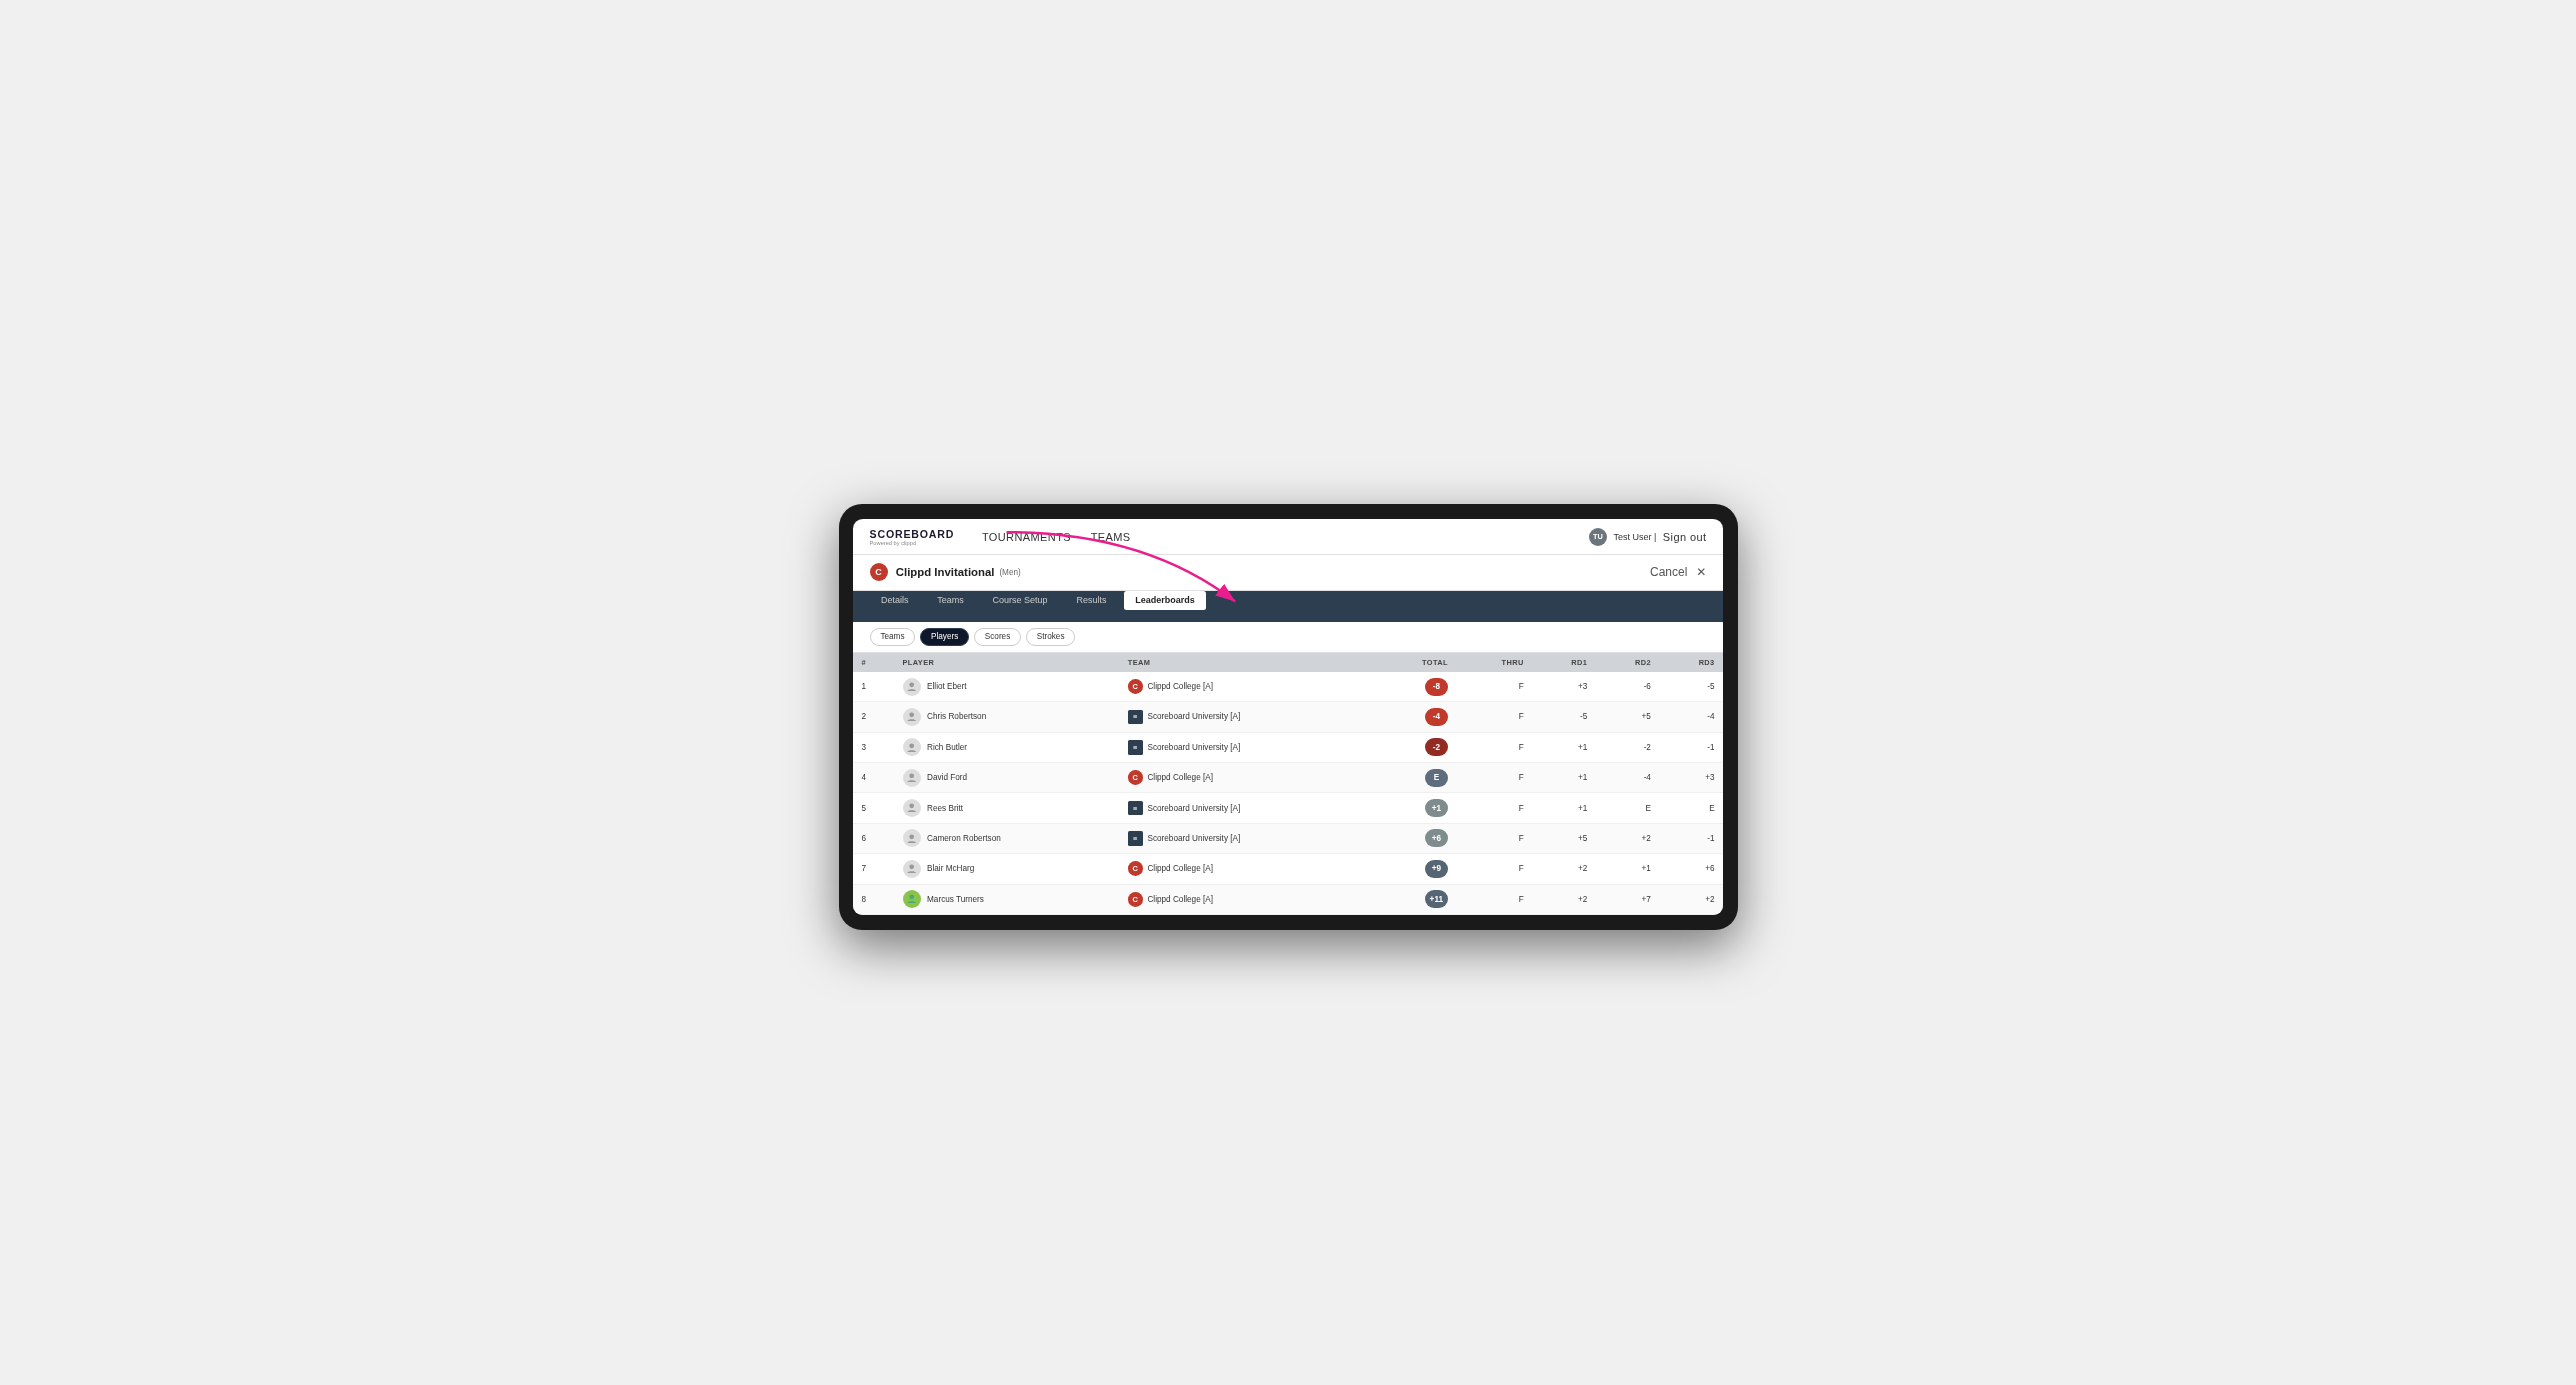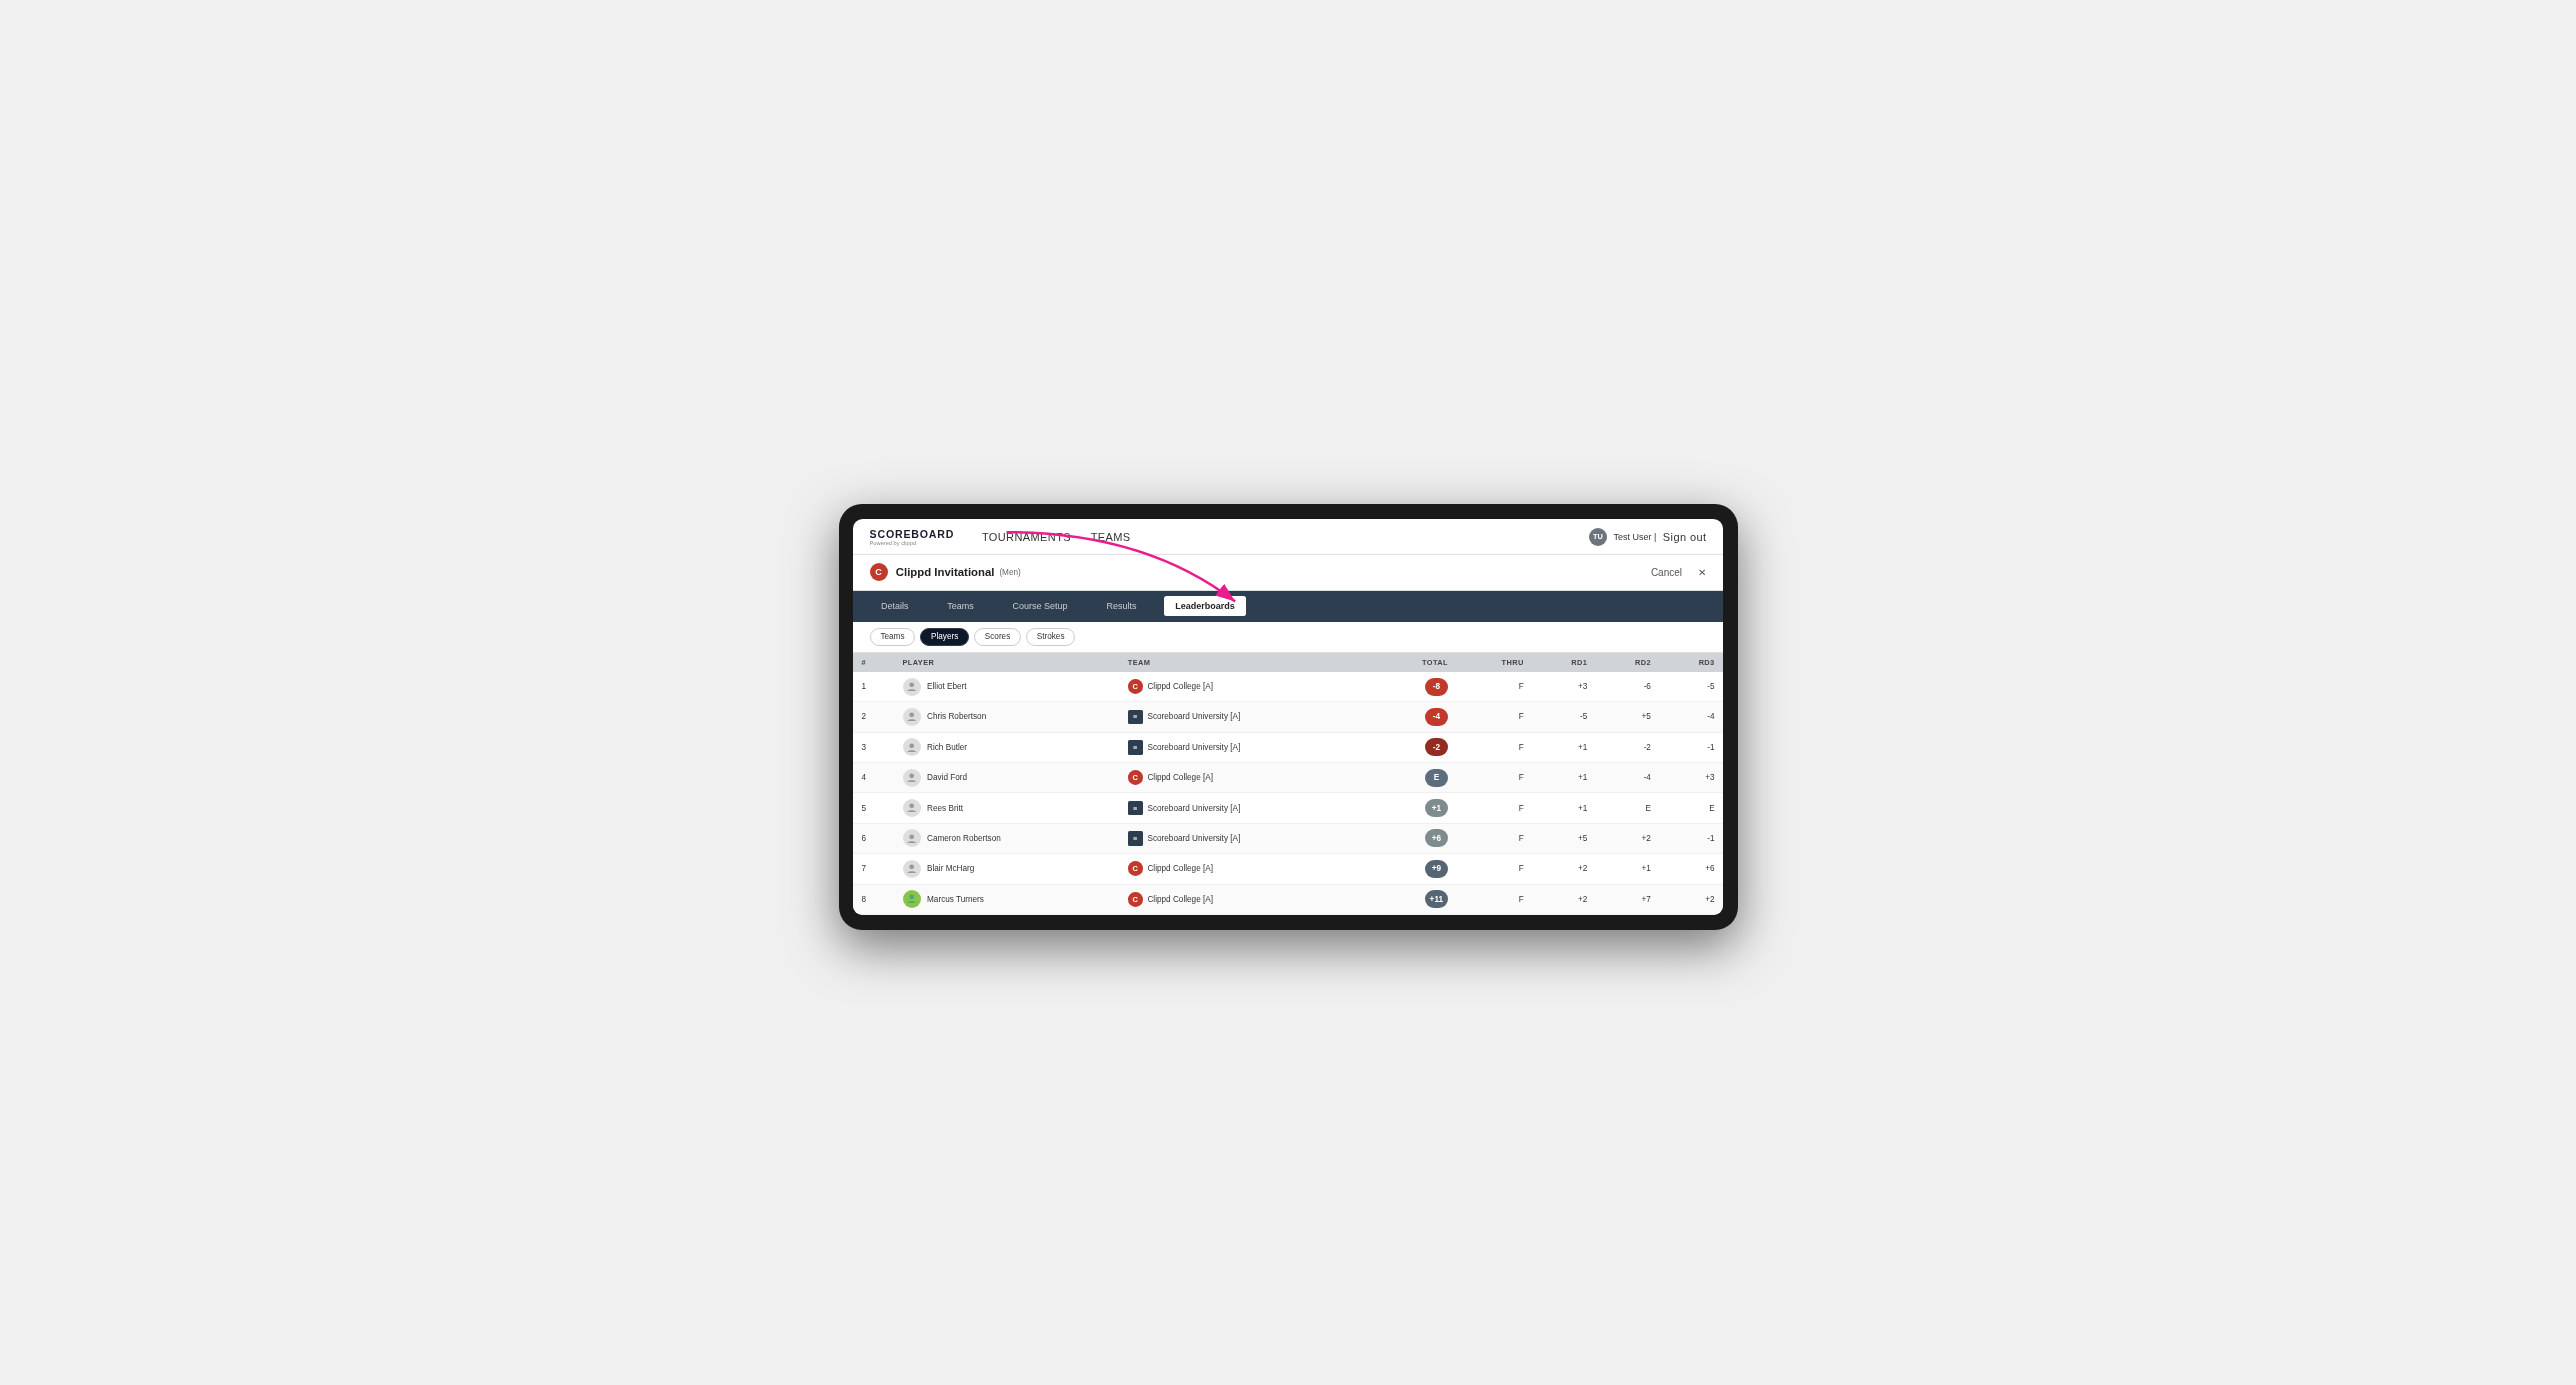--- a/index.html
+++ b/index.html
@@ -135,12 +135,12 @@
     }
     .cancel-btn {
       margin-left: auto;
-      font-size: 10px;
+      font-size: 12px;
       color: #555;
       cursor: pointer;
       display: flex;
       align-items: flex-start;
-      gap: 16px;
+      gap: 9px;
     }
 
     

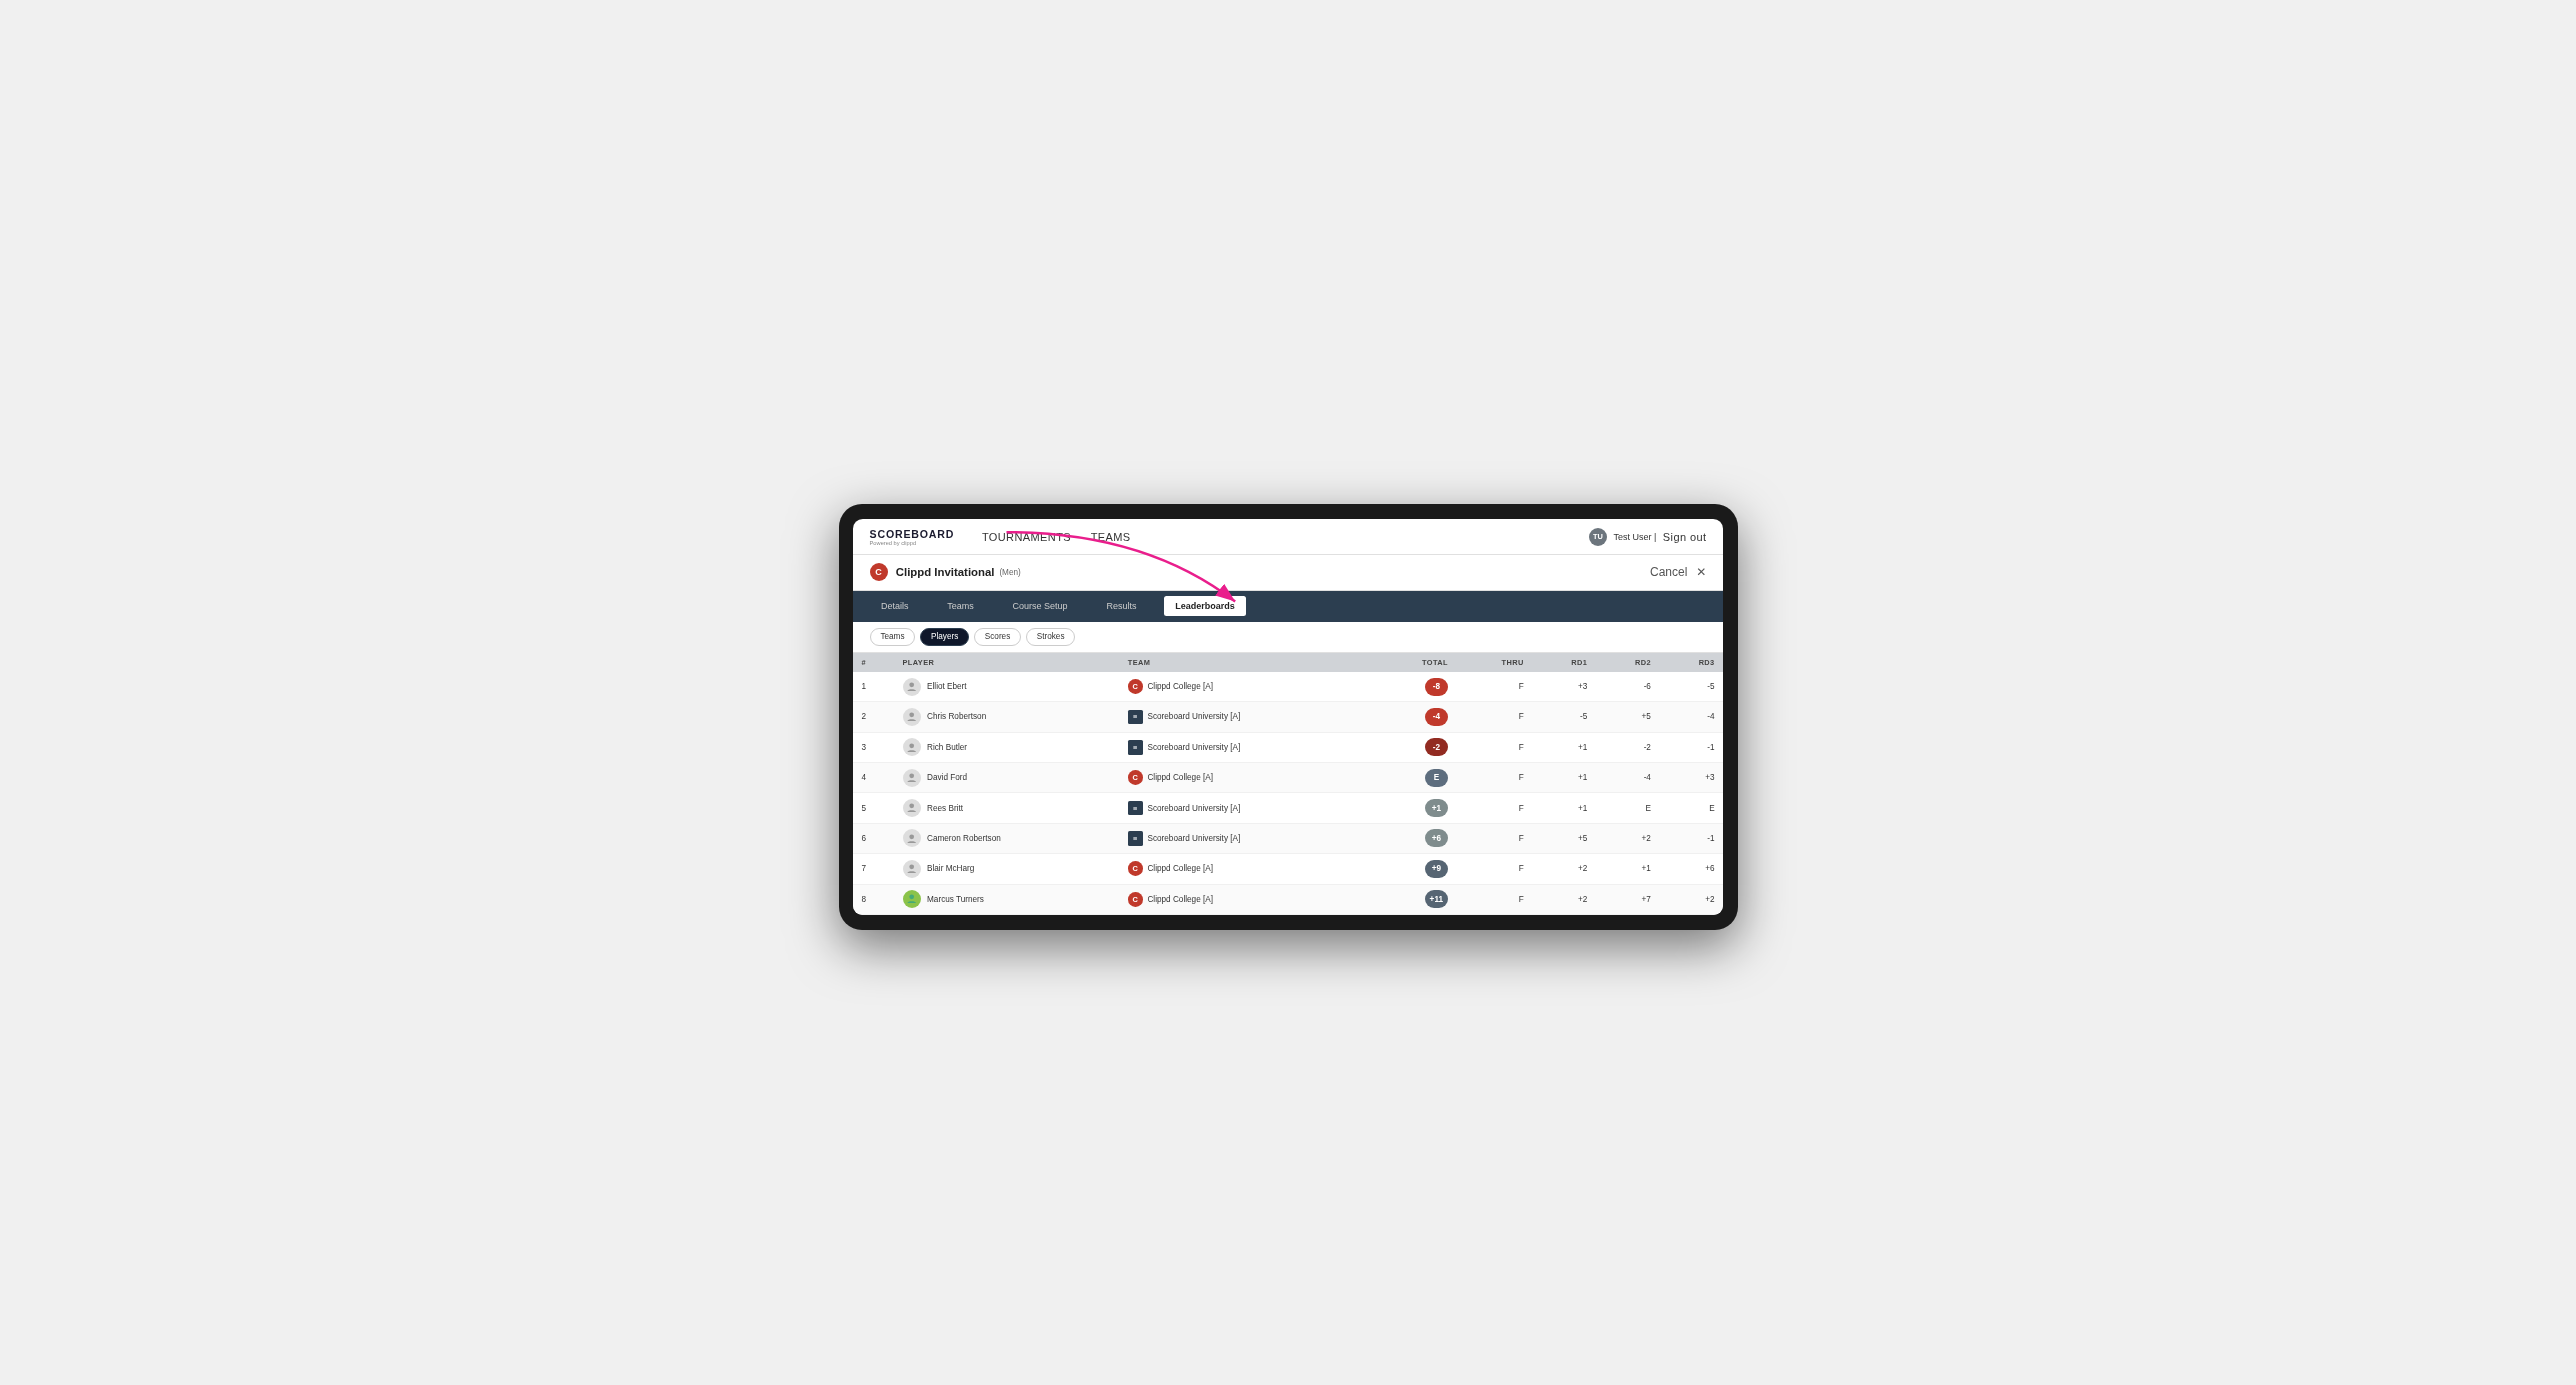--- a/index.html
+++ b/index.html
@@ -146,11 +146,11 @@
     
     .tab-bar {
       display: flex;
-      align-items: center;
+      align-items: flex-start;
       background: #2c3e50;
       padding: 0 16.4px;
       height: 31px;
-      gap: 16px;
+      gap: 6px;
     }
     .tab-item {
       padding: 4.9px 11.4px;

